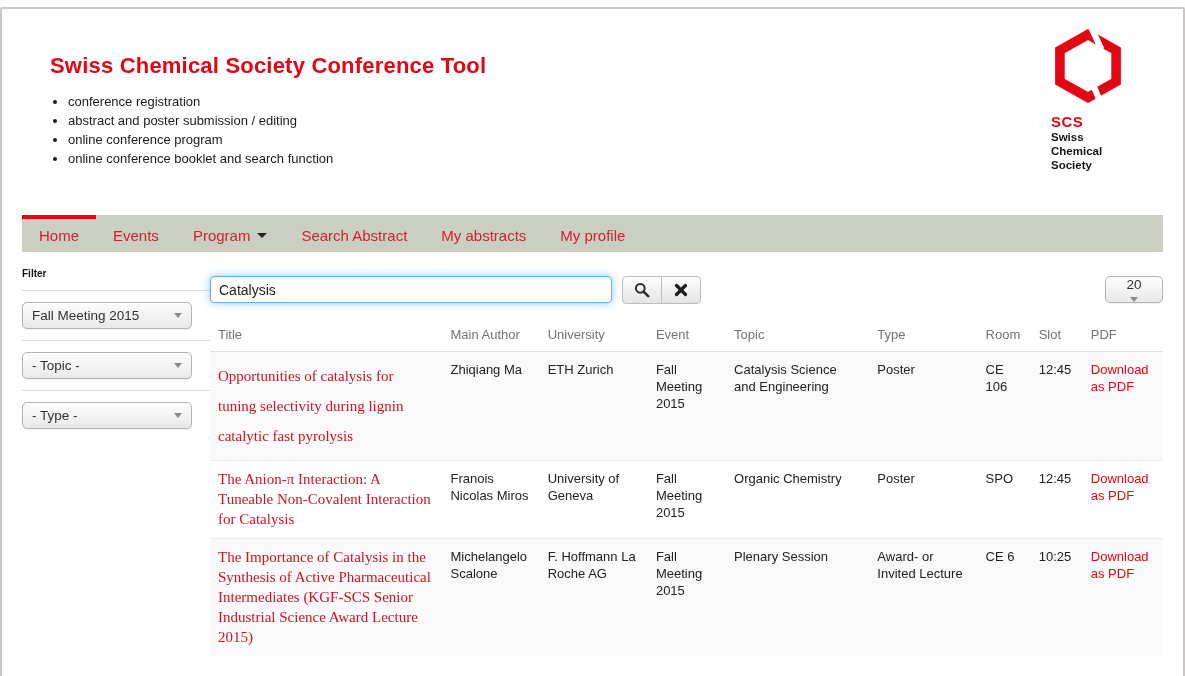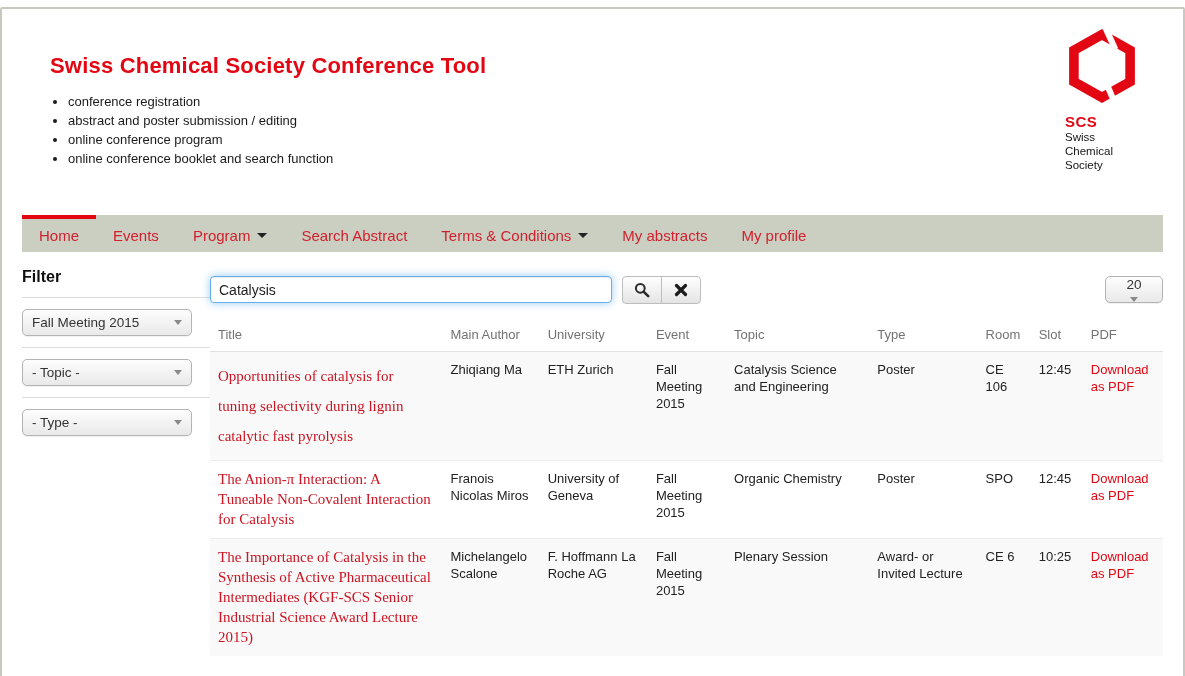--- a/index.html
+++ b/index.html
@@ -25,7 +25,7 @@
   .features{margin:14px 0 0 66px;list-style:disc;}
   .features li{font-size:13px;color:#1a1a1a;line-height:18px;margin-bottom:1px;}
 
-  .logo{position:absolute;top:16px;right:40px;width:78px;}
+  .logo{position:absolute;top:16px;right:54px;width:78px;}
   .logo svg{display:block;}
   .logo-abbr{margin-top:6px;font-size:15px;font-weight:bold;color:var(--brand-red);letter-spacing:.5px;}
   .logo-name{font-size:11.5px;line-height:14px;color:#151515;font-weight:normal;}

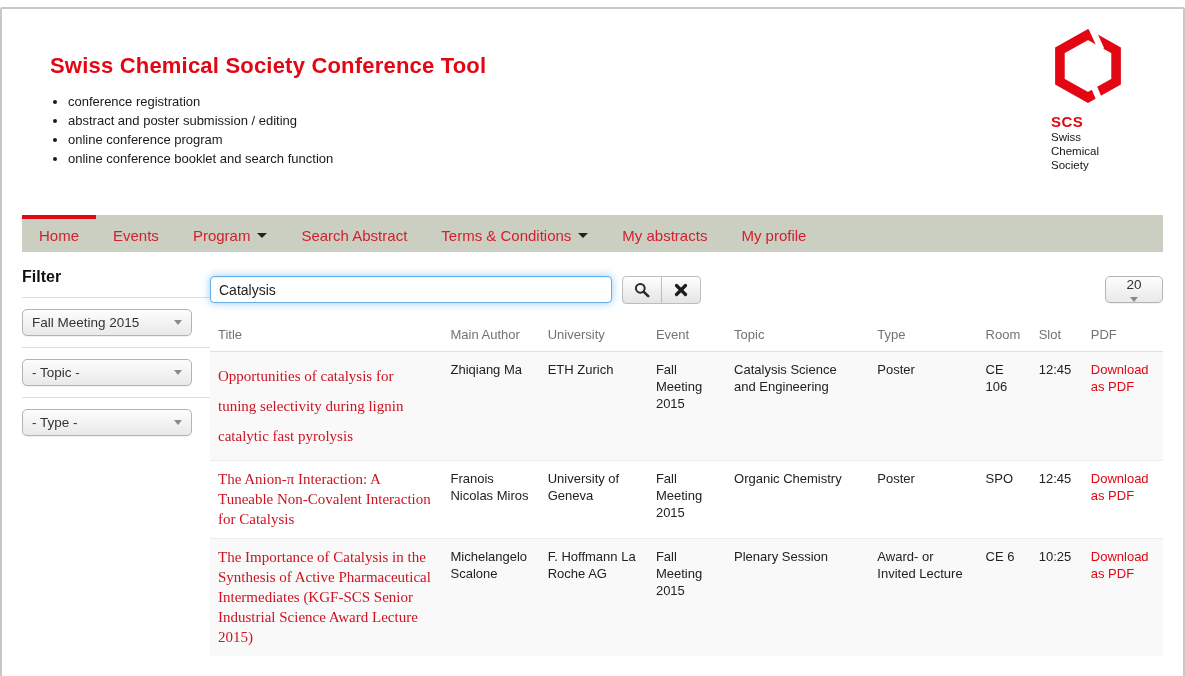--- a/index.html
+++ b/index.html
@@ -28,7 +28,7 @@
   .logo{position:absolute;top:16px;right:54px;width:78px;}
   .logo svg{display:block;}
   .logo-abbr{margin-top:6px;font-size:15px;font-weight:bold;color:var(--brand-red);letter-spacing:.5px;}
-  .logo-name{font-size:11.5px;line-height:14px;color:#151515;font-weight:normal;}
+  .logo-name{font-size:11.5px;line-height:14px;color:#151515;font-weight:bold;}
 
   
   .nav{margin:0 20px;height:37px;background:var(--nav-bg);display:flex;align-items:stretch;}

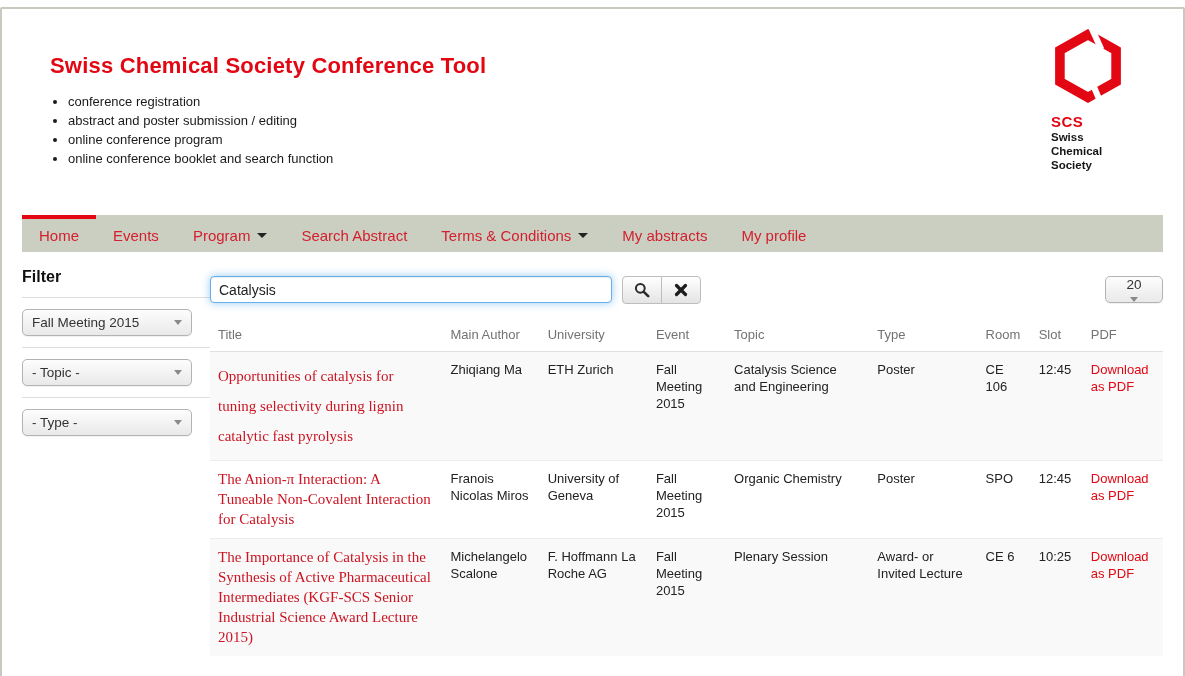--- a/index.html
+++ b/index.html
@@ -142,10 +142,6 @@
 
       </a>
 
-      <a class="nav-item">
-        <span>Terms &amp; Conditions</span>
-        <span class="nav-caret"></span>
-      </a>
 
       <a class="nav-item">
         <span>My abstracts</span>

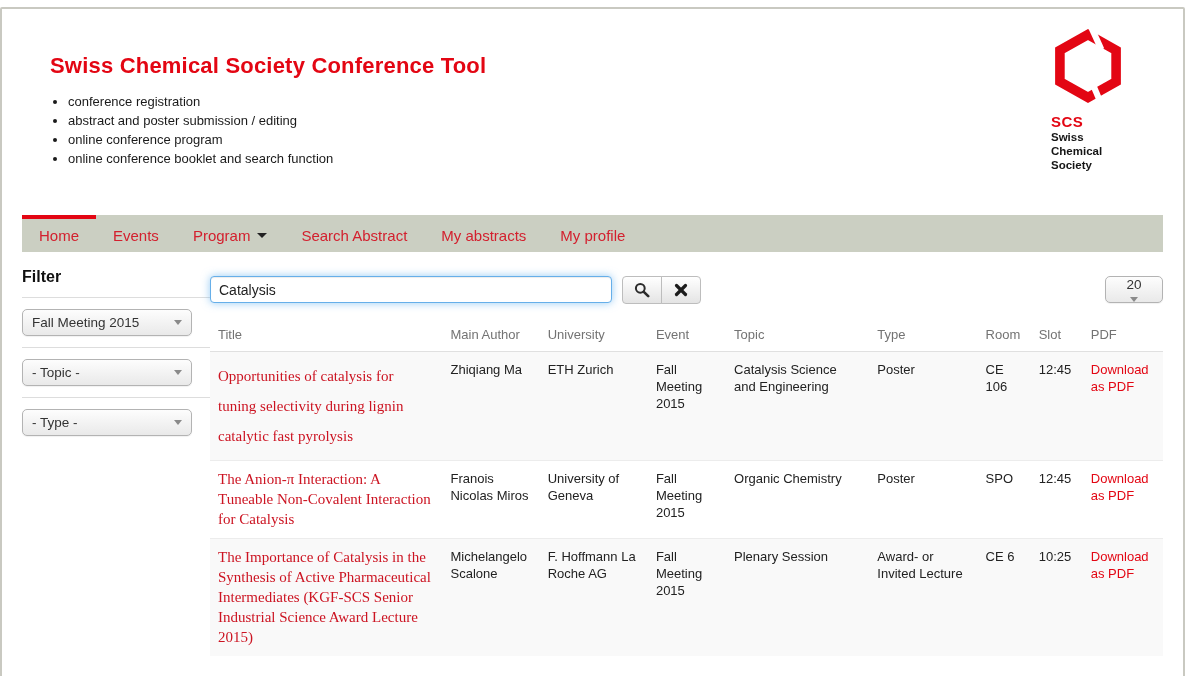--- a/index.html
+++ b/index.html
@@ -44,7 +44,7 @@
   
   .content{display:flex;padding:0 20px;}
   .sidebar{width:188px;flex:none;padding-top:16px;}
-  .filter-heading{font-size:16px;font-weight:bold;color:#111;margin:0 0 10px 0;}
+  .filter-heading{font-size:10px;font-weight:bold;color:#111;margin:0 0 10px 0;}
   .divider{border:0;border-top:1px solid #ddd;margin:11px 0;}
   .select-box{
     width:170px;height:27px;border:1px solid #b3b3b3;border-radius:5px;

